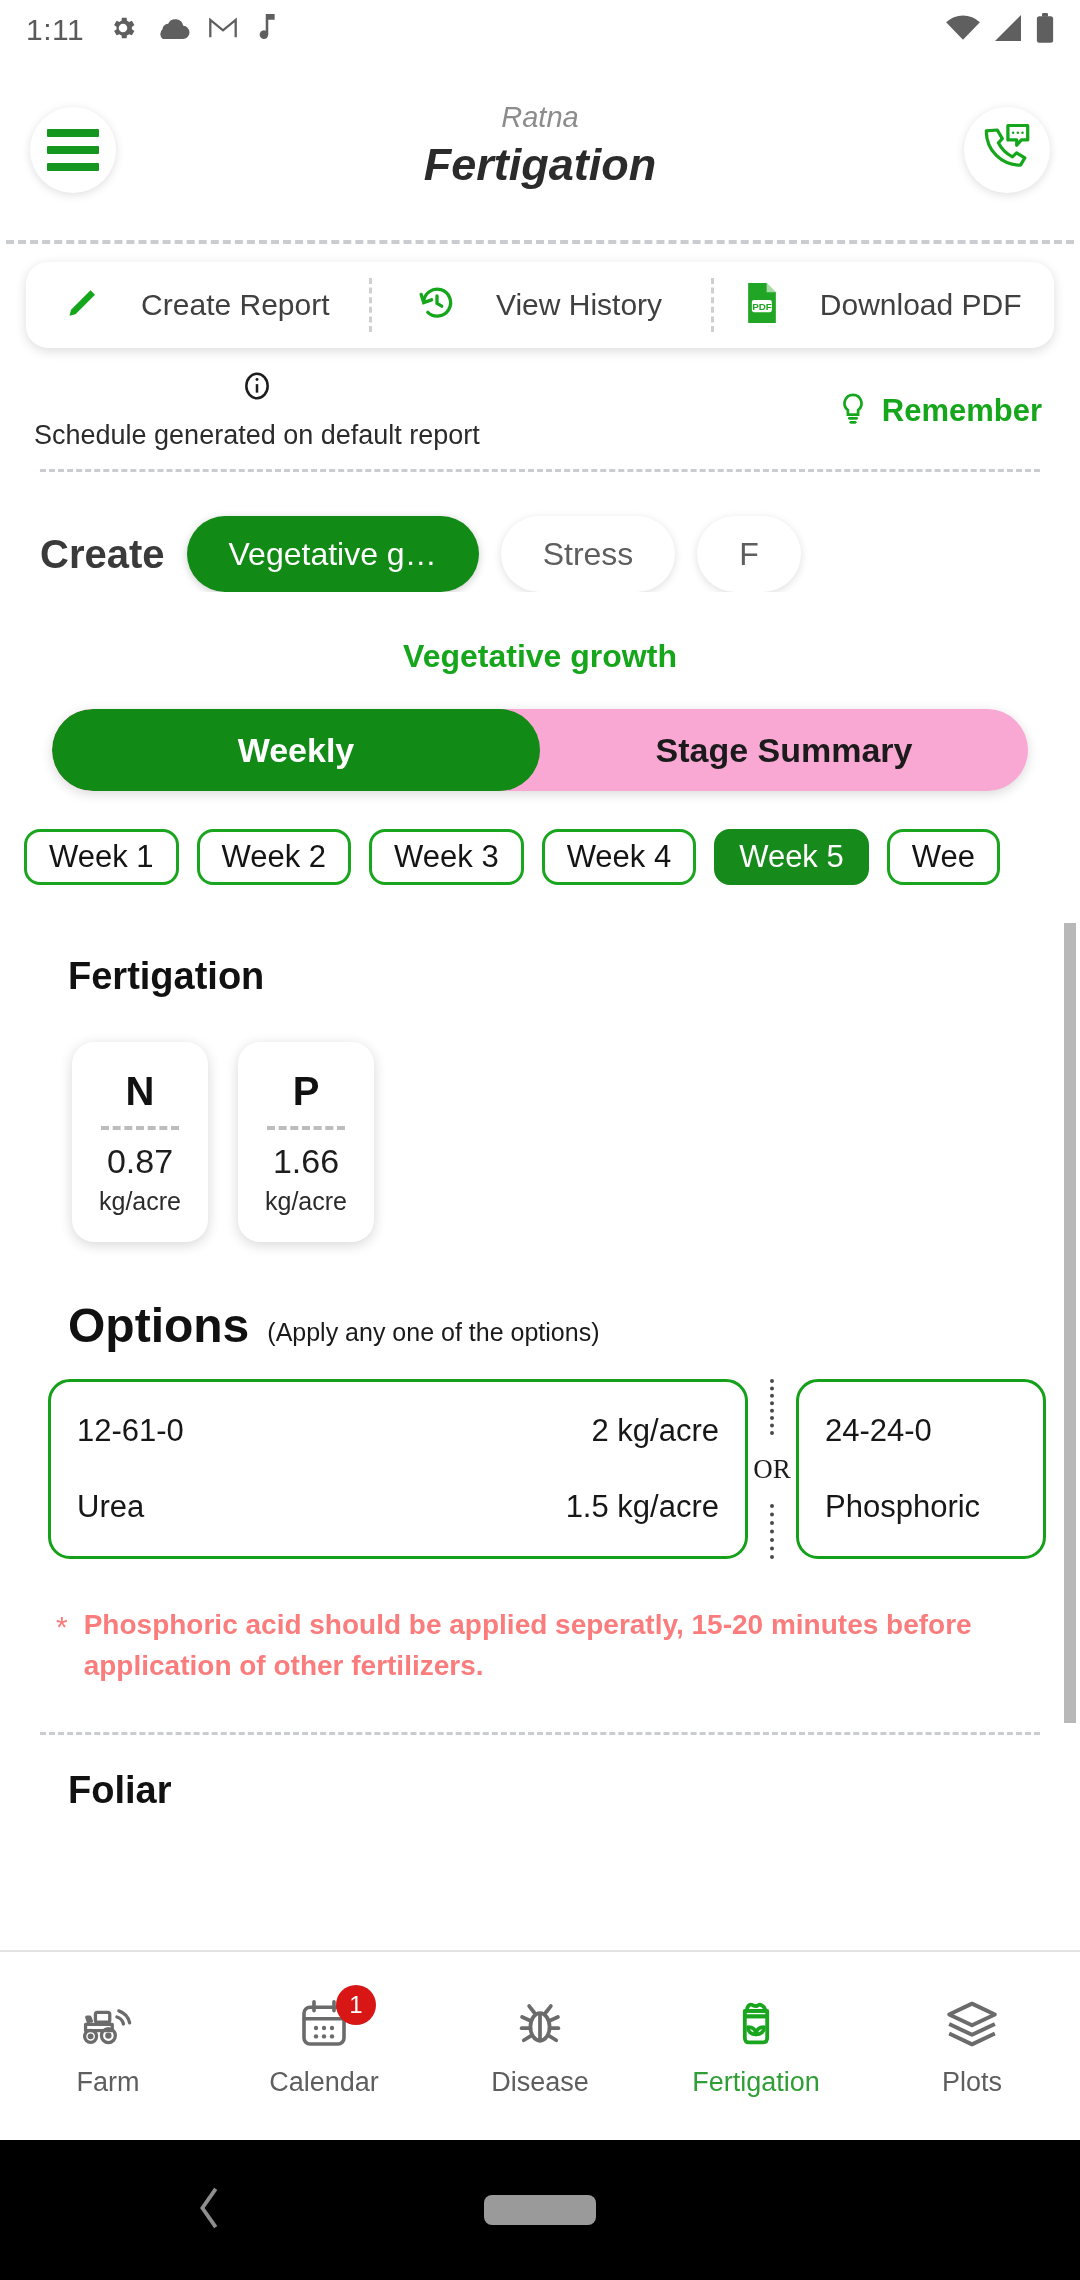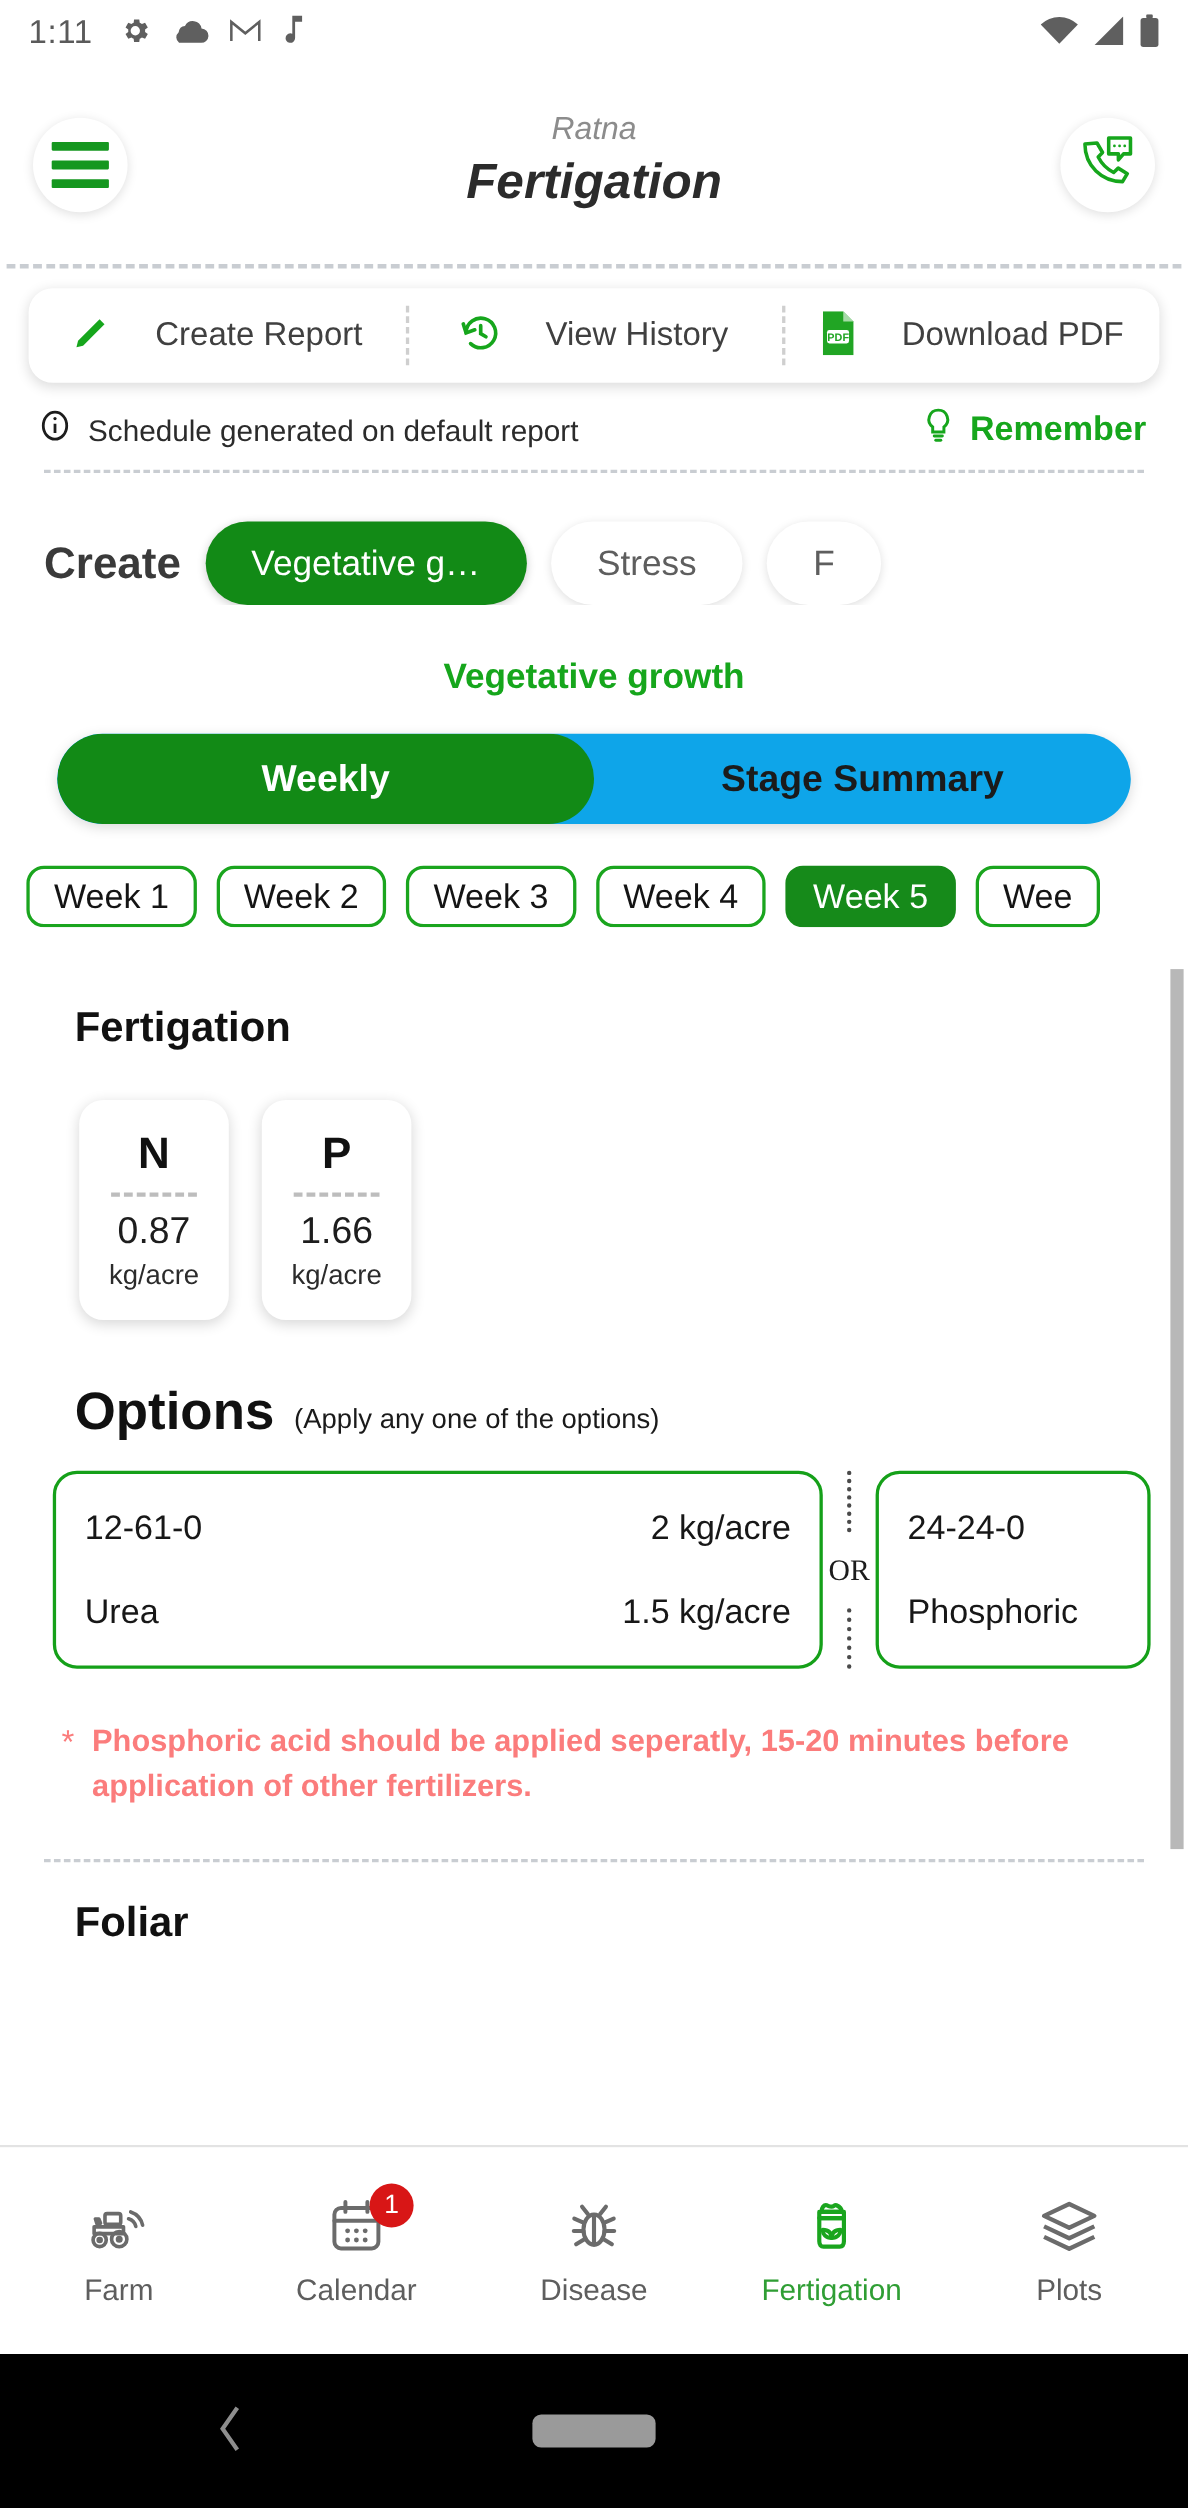--- a/index.html
+++ b/index.html
@@ -63,7 +63,7 @@
   .note-row {
     display:flex; align-items:center; padding:22px 34px 18px 34px;
   }
-  .note-left { display:flex; align-items:flex-end; gap:14px; }
+  .note-left { display:flex; align-items:center; gap:14px;flex-direction:column; }
   .note-text { font-size:27px; color:#2b2b2b; }
   .note-right { margin-left:auto; display:flex; align-items:center; gap:14px; padding-right:4px;}
   .remember { font-size:31px; color:#16a61c; font-weight:bold; white-space:nowrap; }

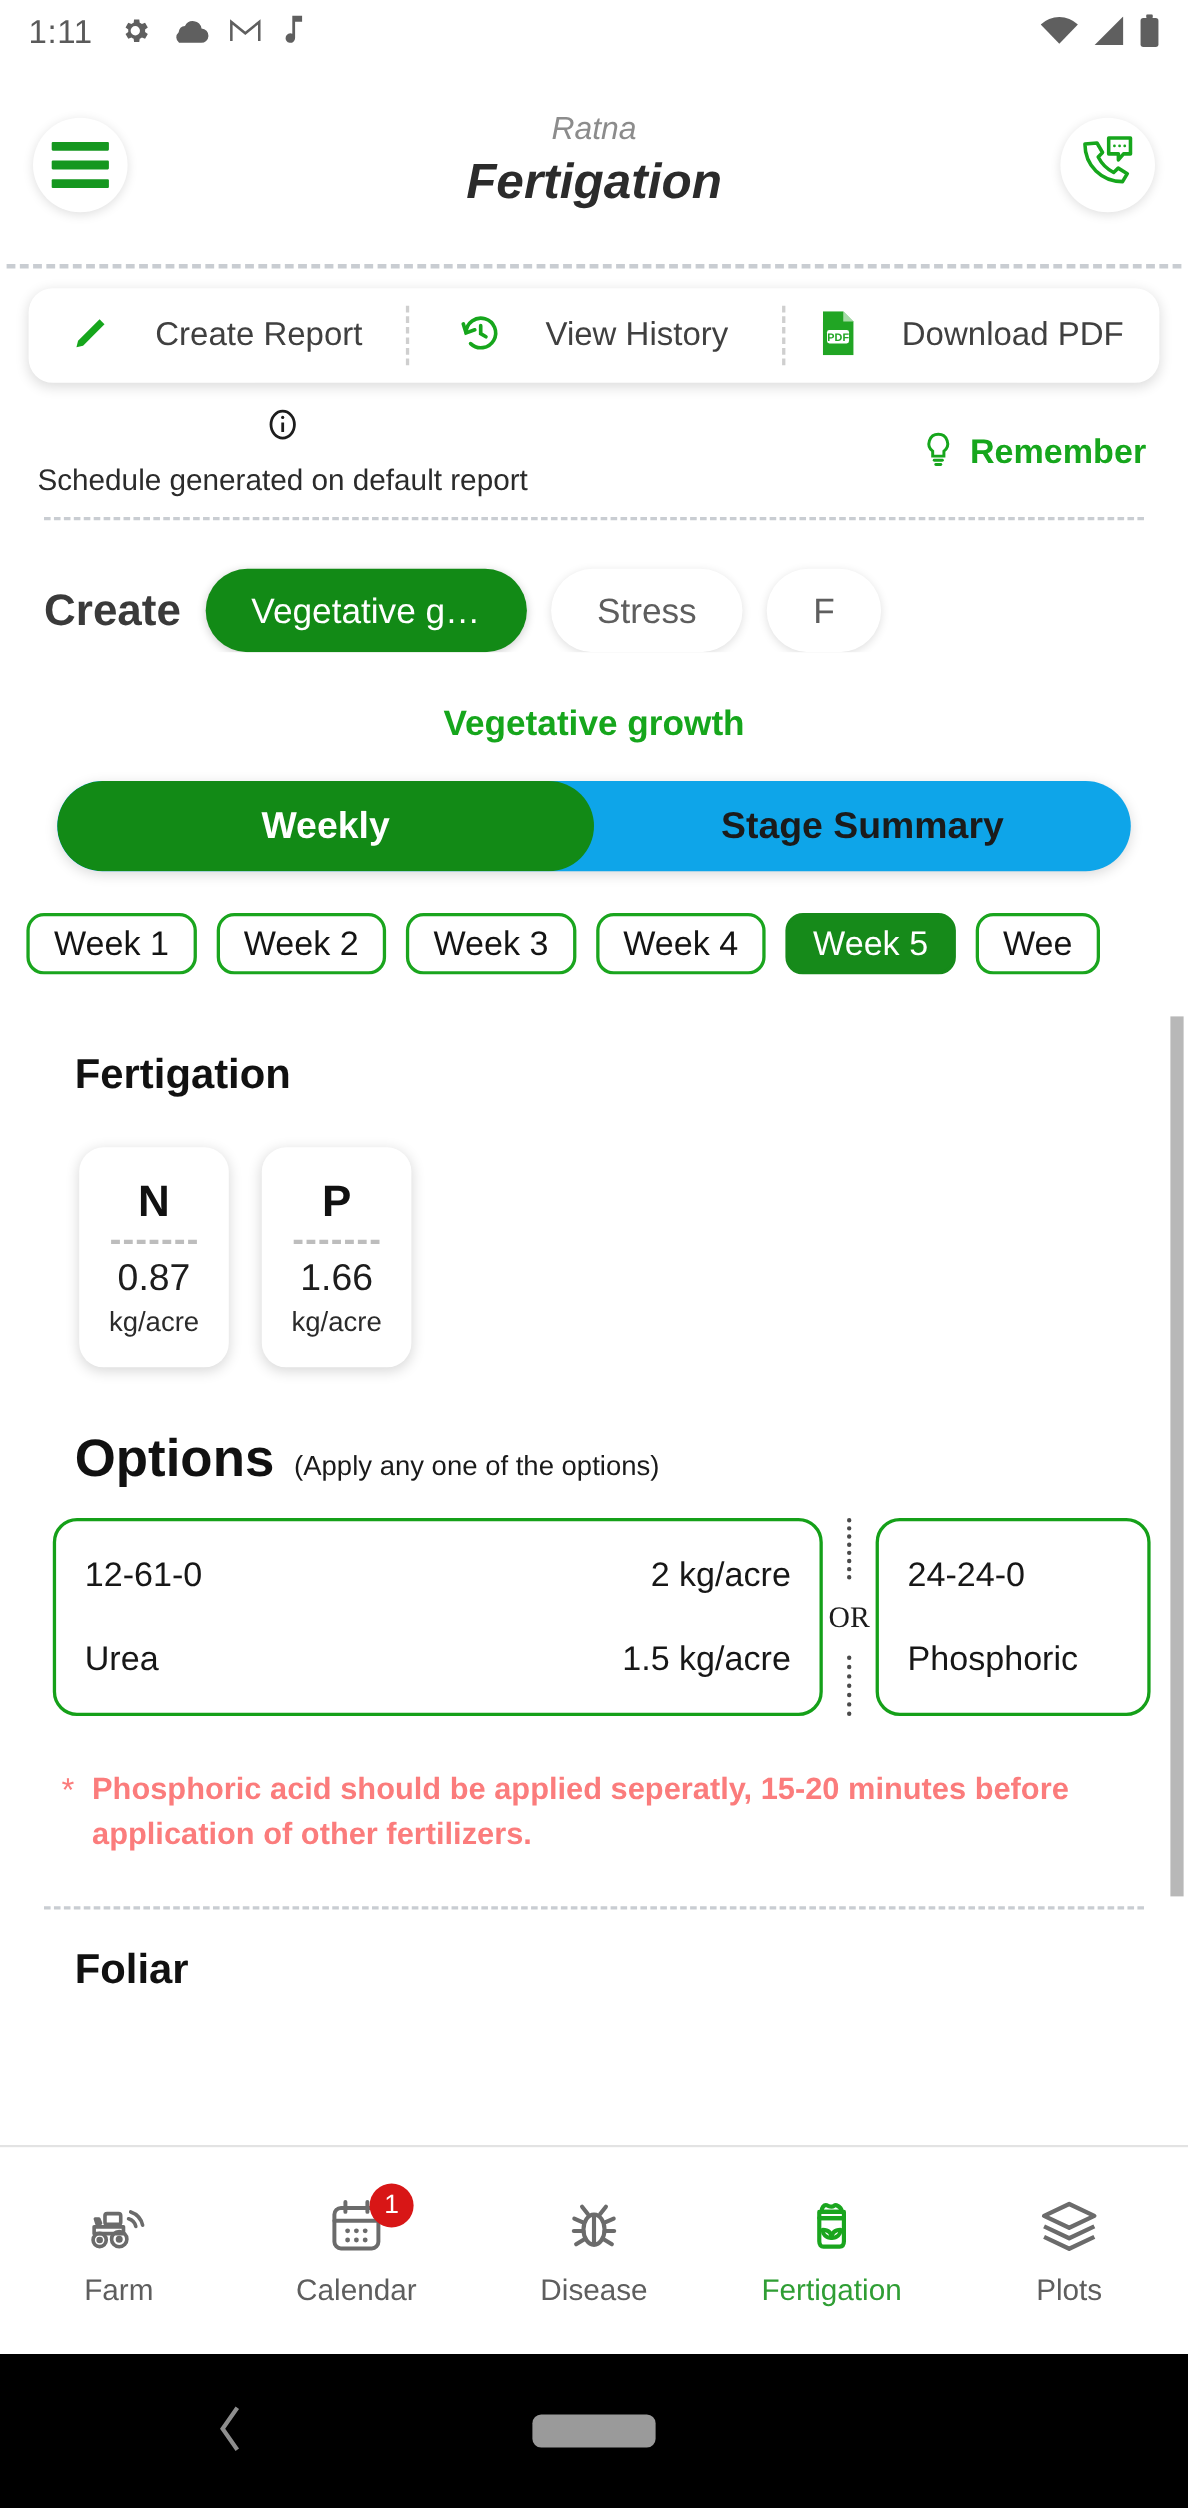--- a/index.html
+++ b/index.html
@@ -91,7 +91,7 @@
   
   .toggle-wrap { padding:34px 52px 0 52px; }
   .toggle {
-    height:82px; background:#0ea5e9; border-radius:41px;
+    height:82px; background:#f9a8d4; border-radius:41px;
     box-shadow:0 3px 12px rgba(0,0,0,0.15);
     display:flex; align-items:center; overflow:hidden; width:100%;
   }

